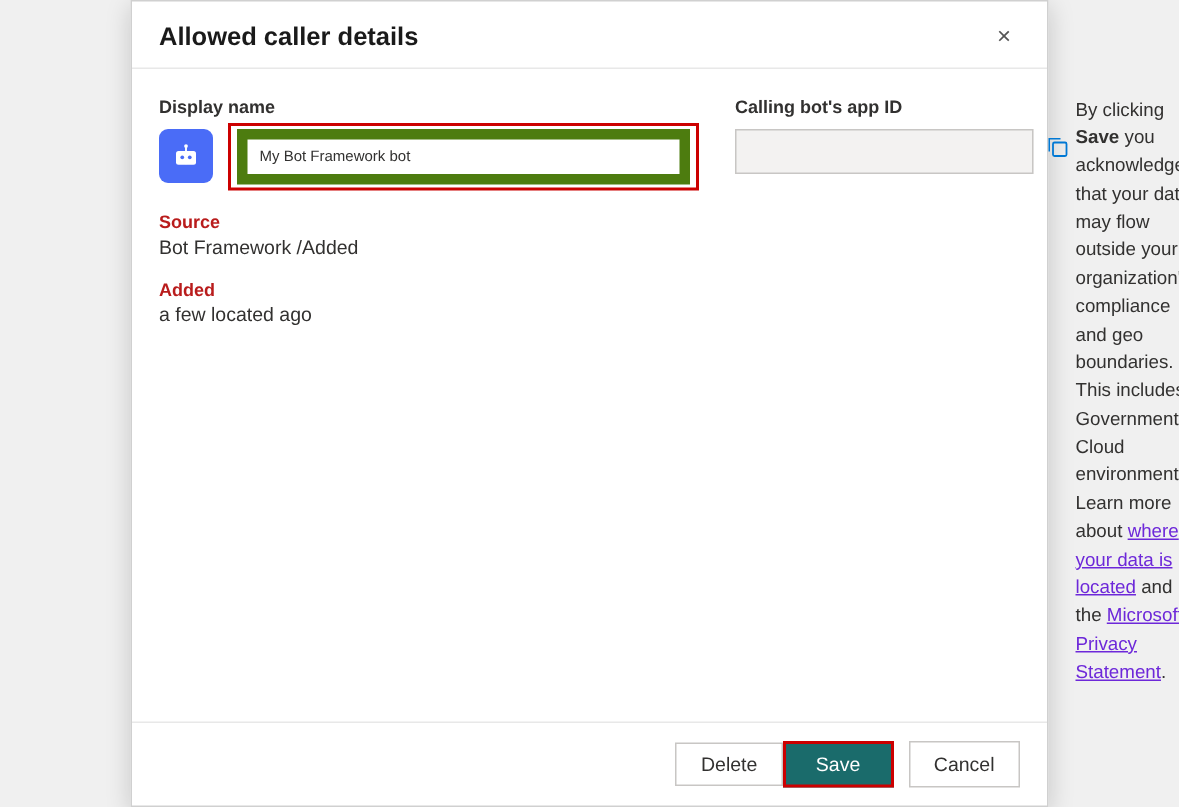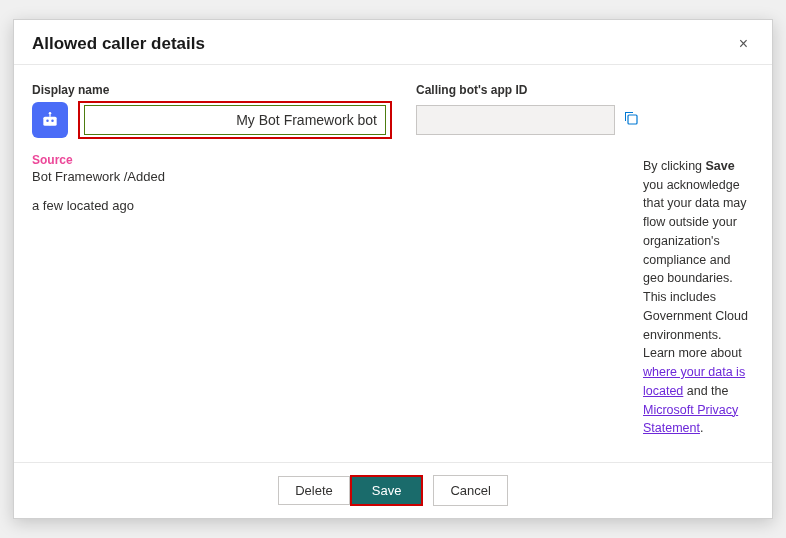--- a/index.html
+++ b/index.html
@@ -21,7 +21,7 @@
 
     .dialog {
       background: #ffffff;
-      width: 760px;
+      width: 612px;
       min-height: 500px;
       border: 1px solid #d0d0d0;
       box-shadow: 0 4px 16px rgba(0,0,0,0.18);

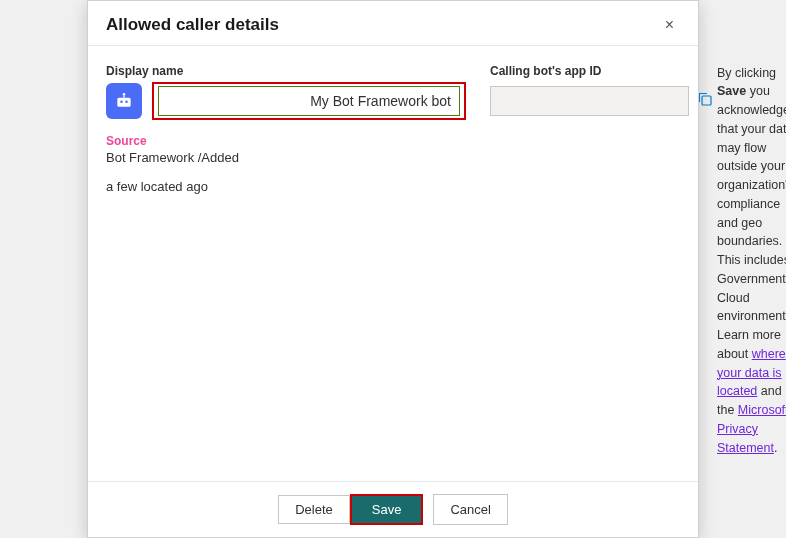--- a/index.html
+++ b/index.html
@@ -117,12 +117,11 @@
 
     .display-name-input {
       width: 100%;
-      border: 1px solid #4d7c0f;
+      border: 7px solid #4d7c0f;
       padding: 6px 8px;
-      font-size: 14px;
+      font-size: 10px;
       color: #323130;
       outline: none;
-      text-align: right;
     }
 
     .info-section {

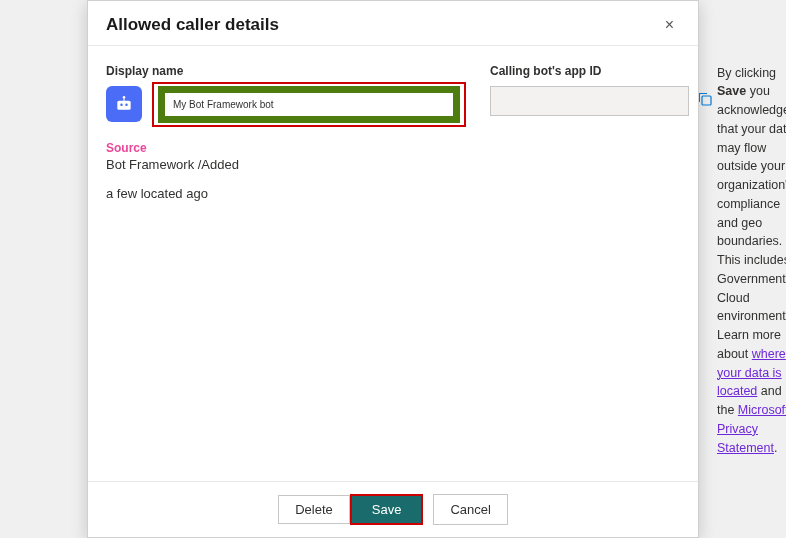--- a/index.html
+++ b/index.html
@@ -133,7 +133,7 @@
     .info-label {
       font-size: 12px;
       font-weight: 600;
-      color: #ec4899;
+      color: #b91c1c;
     }
 
     .info-value {

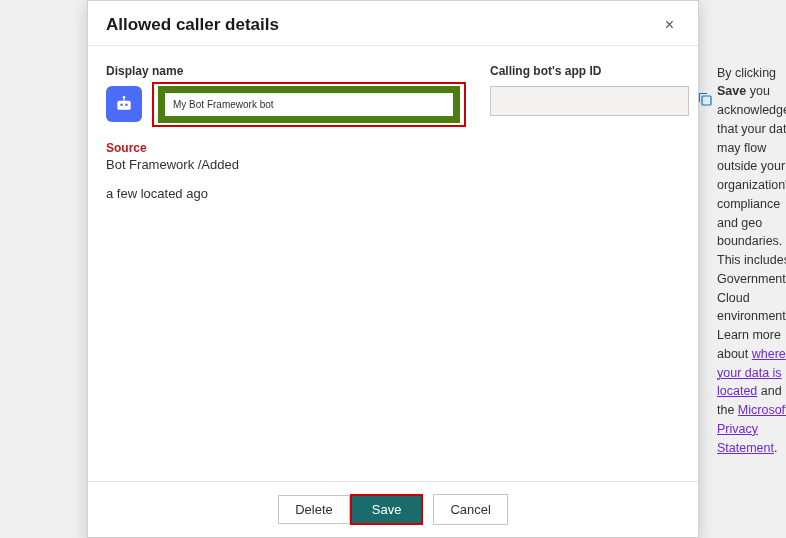--- a/index.html
+++ b/index.html
@@ -268,6 +268,7 @@
       </div>
 
       <div class="info-section">
+        <span class="info-label">Added</span>
         <span class="info-value">a few located ago</span>
       </div>
 

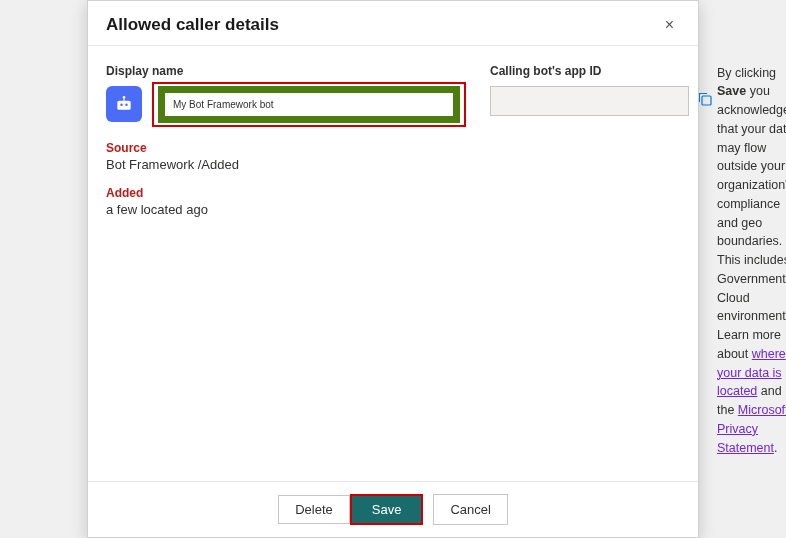--- a/index.html
+++ b/index.html
@@ -190,7 +190,7 @@
     .dialog-footer {
       display: flex;
       align-items: center;
-      justify-content: center;
+      justify-content: flex-end;
       padding: 12px 18px;
       border-top: 1px solid #e8e8e8;
       margin-top: 12px;

